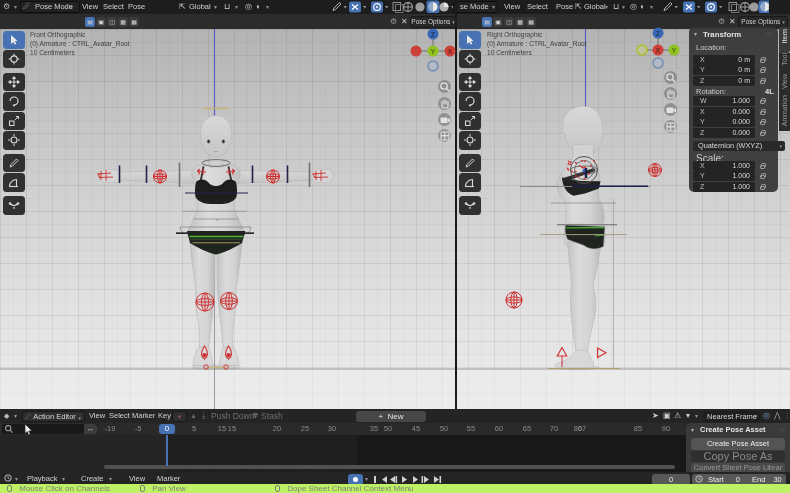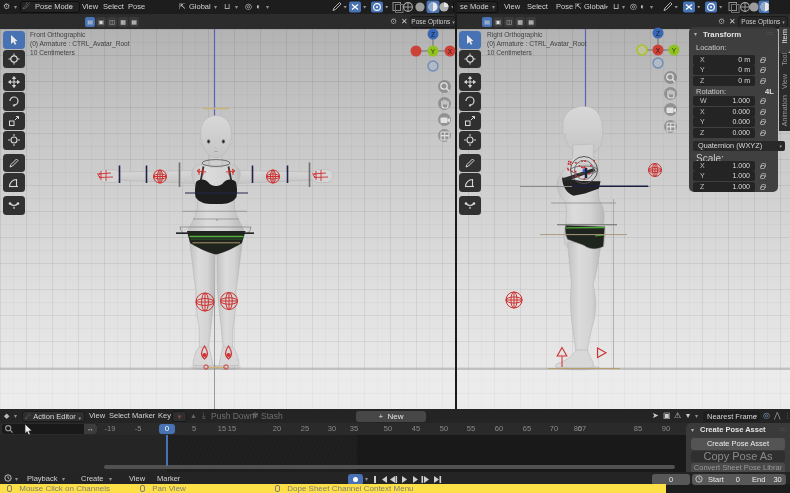--- a/index.html
+++ b/index.html
@@ -595,7 +595,7 @@
       <div class="num" style="left:267px">20</div>
       <div class="num" style="left:295px">25</div>
       <div class="num" style="left:322px">30</div>
-      <div class="num" style="left:344px">35</div>
+      <div class="num" style="left:364px">35</div>
       <div class="num" style="left:378px">50</div>
       <div class="num" style="left:406px">45</div>
       <div class="num" style="left:434px">50</div>

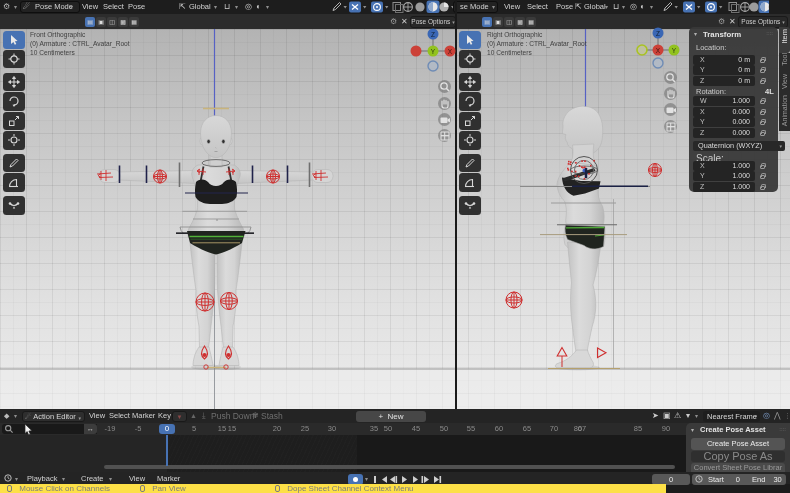--- a/index.html
+++ b/index.html
@@ -662,7 +662,7 @@
             <path d="M4,2.2 V4 L5.5,5" stroke="#cccccc" stroke-width="0.8" fill="none"></path>
           </svg></span><span style="padding-left:5px">Start</span><span style="padding-left:12px">0</span><span style="padding-left:12px">End</span><span style="padding-left:8px">30</span></div>
     </div>
-<div class="abs" style="top:484px;left:0;width:666px;height:9px;background:#fde047">
+<div class="abs" style="top:484px;left:0;width:790px;height:9px;background:#bef264">
       <div class="mou" style="left:7px"></div>
       <div class="abs stxt" style="left:17px;top:0;line-height:9px">&nbsp;Mouse Click on Channels</div>
       <div class="mou" style="left:140px"></div>

